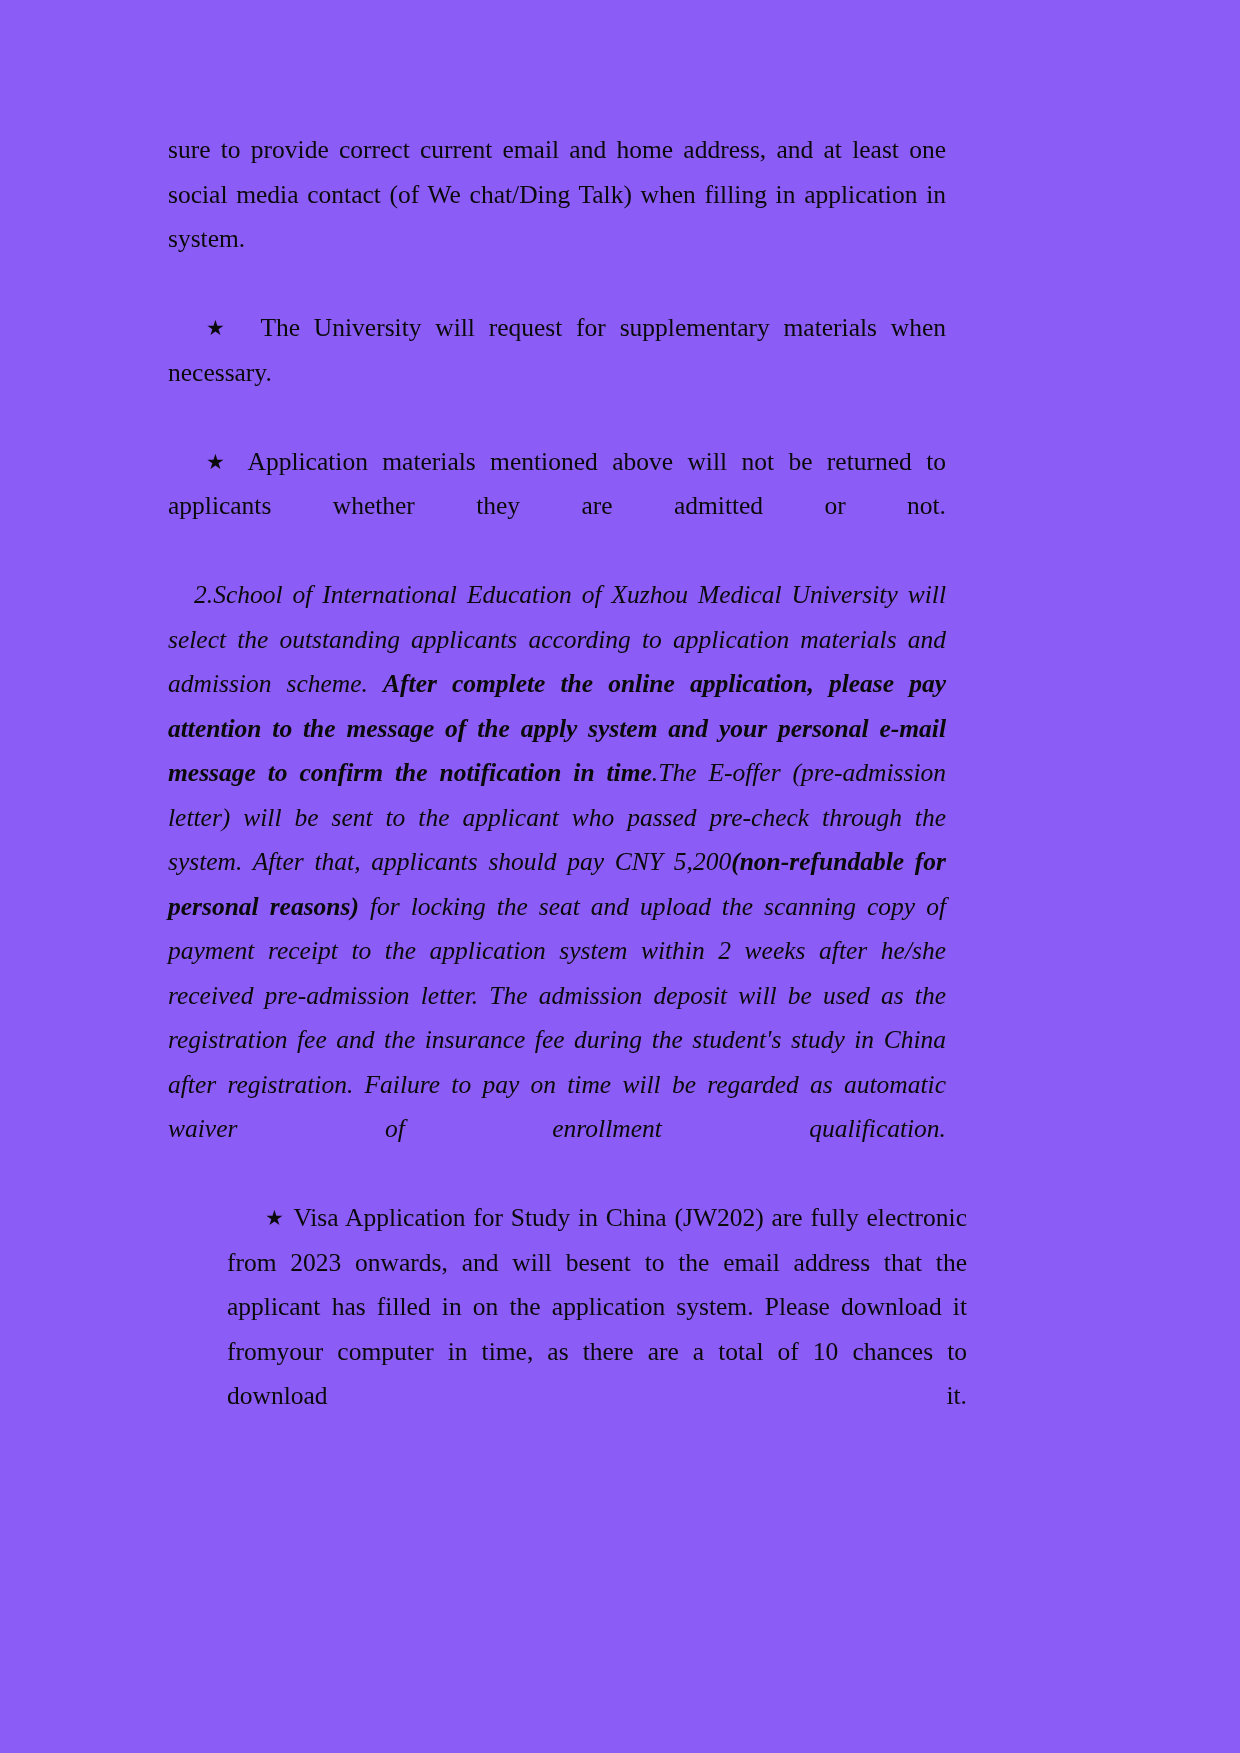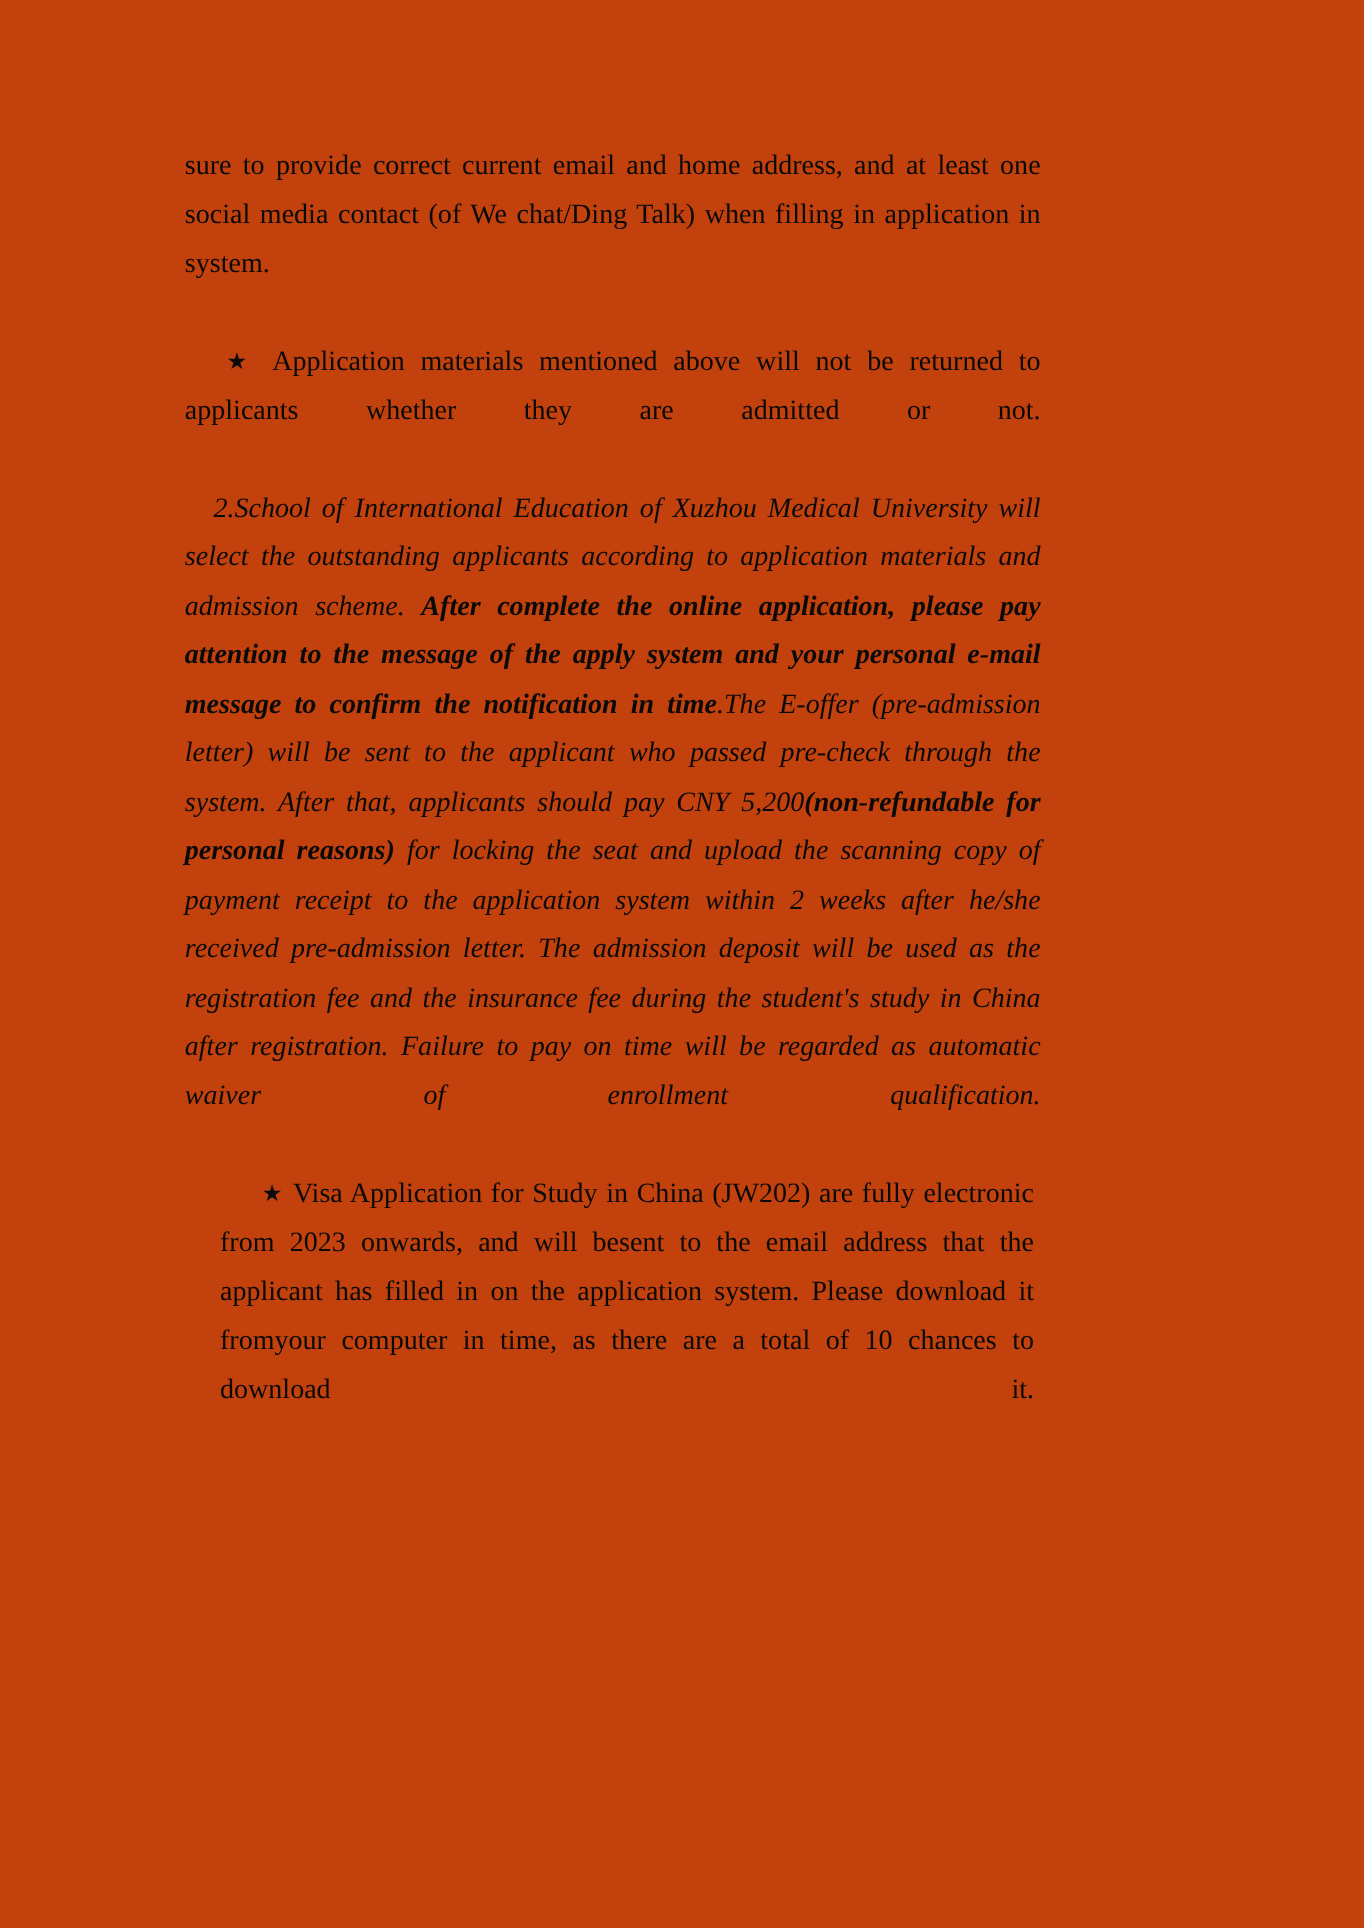--- a/index.html
+++ b/index.html
@@ -11,7 +11,7 @@
     position: relative;
     width: 1240px;
     height: 1753px;
-    background: #c2410c;
+    background: #8b5cf6;
     box-sizing: border-box;
     overflow: hidden;
   }

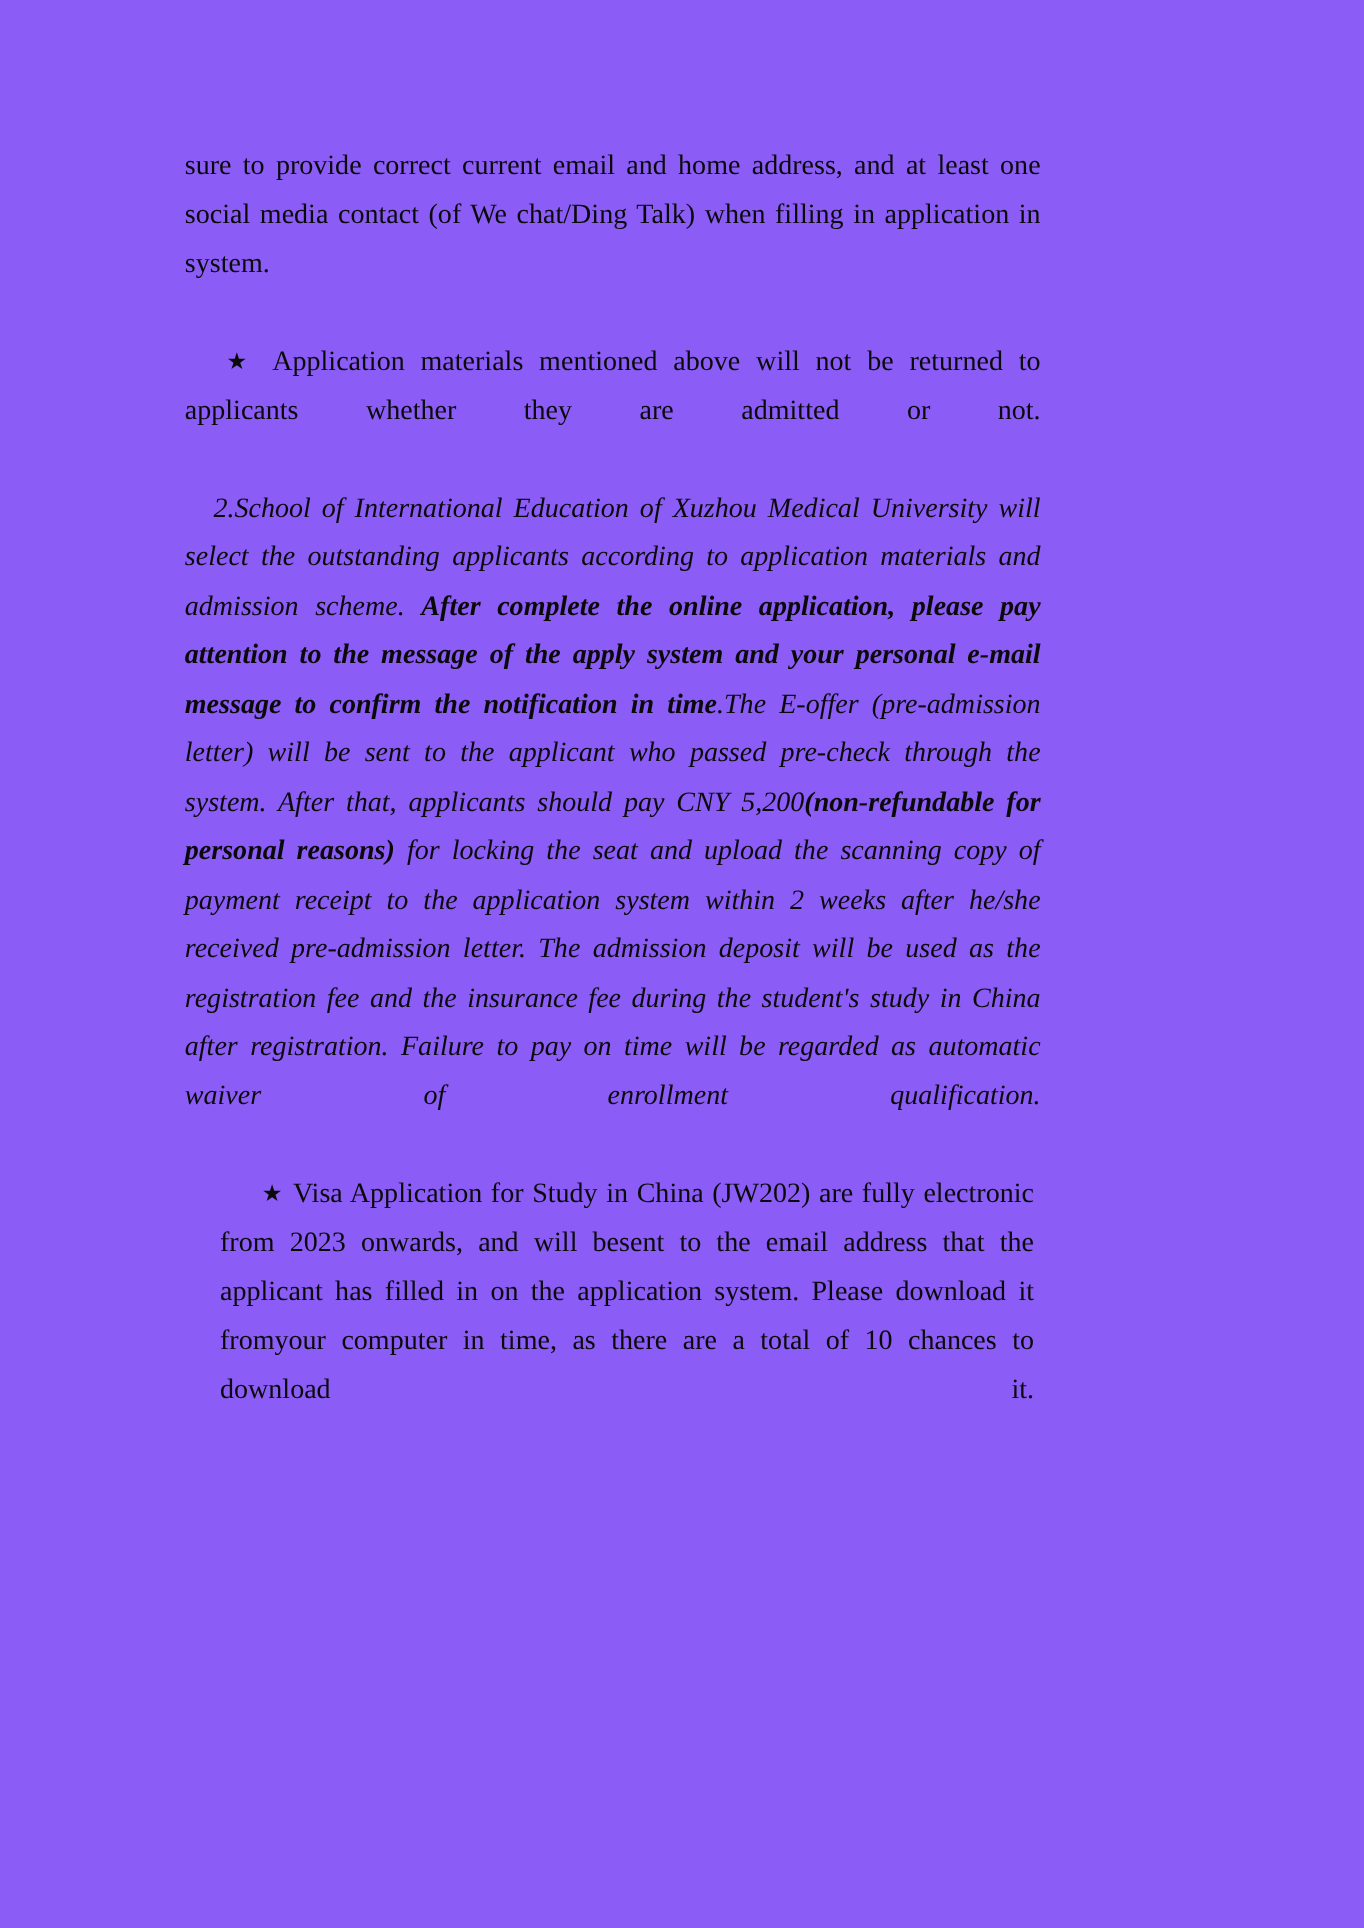--- a/index.html
+++ b/index.html
@@ -83,6 +83,7 @@
       <span>sure to provide correct current email and home address, and at least one social media contact (of We chat/Ding Talk) when filling in application in system.</span>
     </p>
 
+    <p class="star-para"><span class="star star-gap-wide">★</span><span>The University will request for supplementary materials when necessary.</span></p>
 
     <p class="star-para"><span class="star star-gap">★</span><span>Application materials mentioned above will not be returned to applicants whether they are admitted or not.</span></p>
 

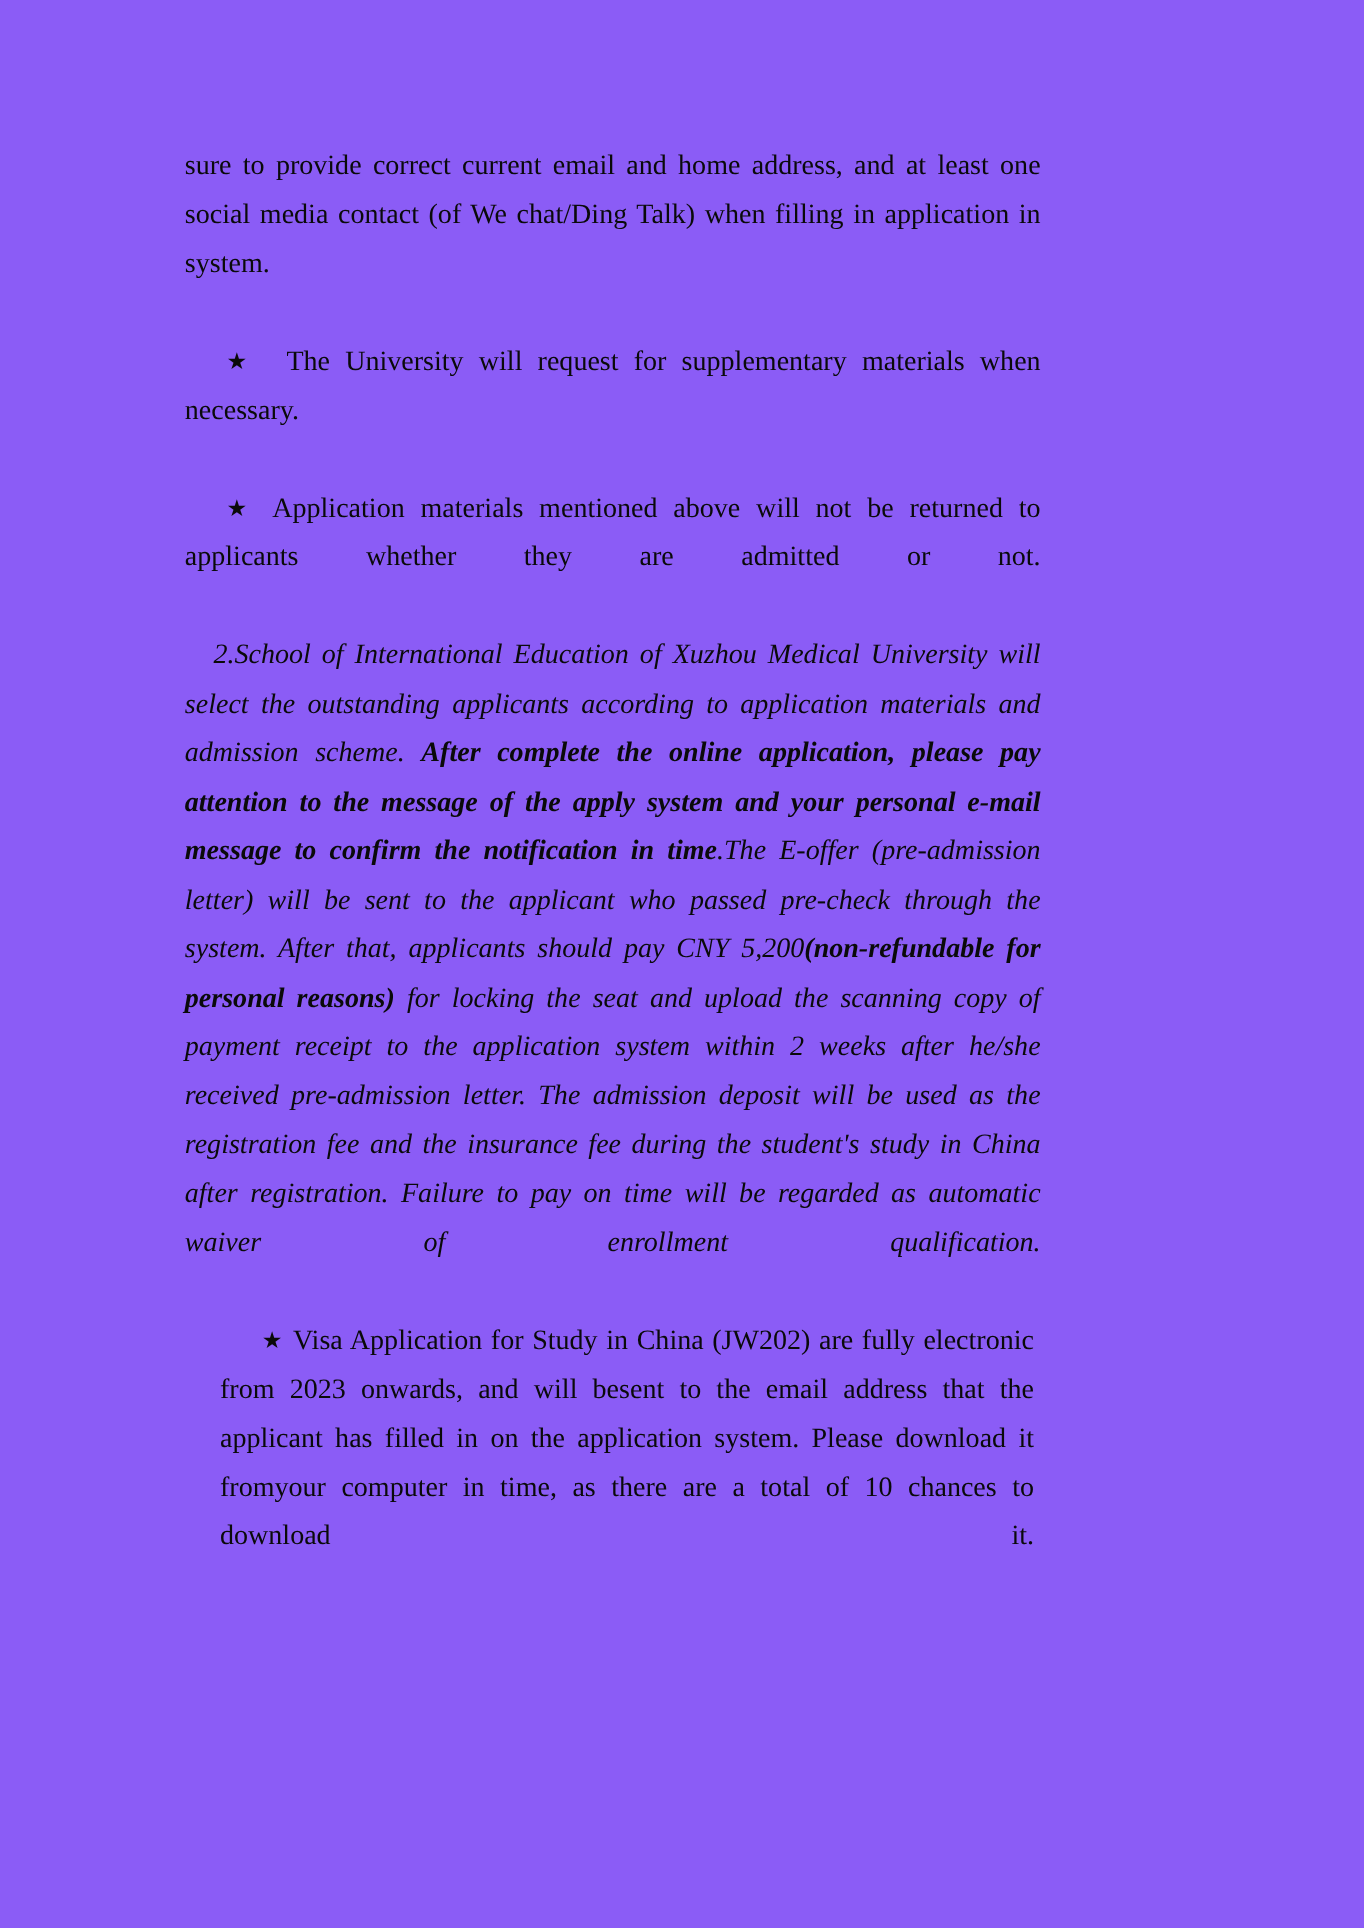--- a/index.html
+++ b/index.html
@@ -60,7 +60,7 @@
     font-weight: bold;
   }
   .block-indent {
-    margin-left: 32px;
+    margin-left: 59px;
     width: 740px;
   }
   .block-indent p {

